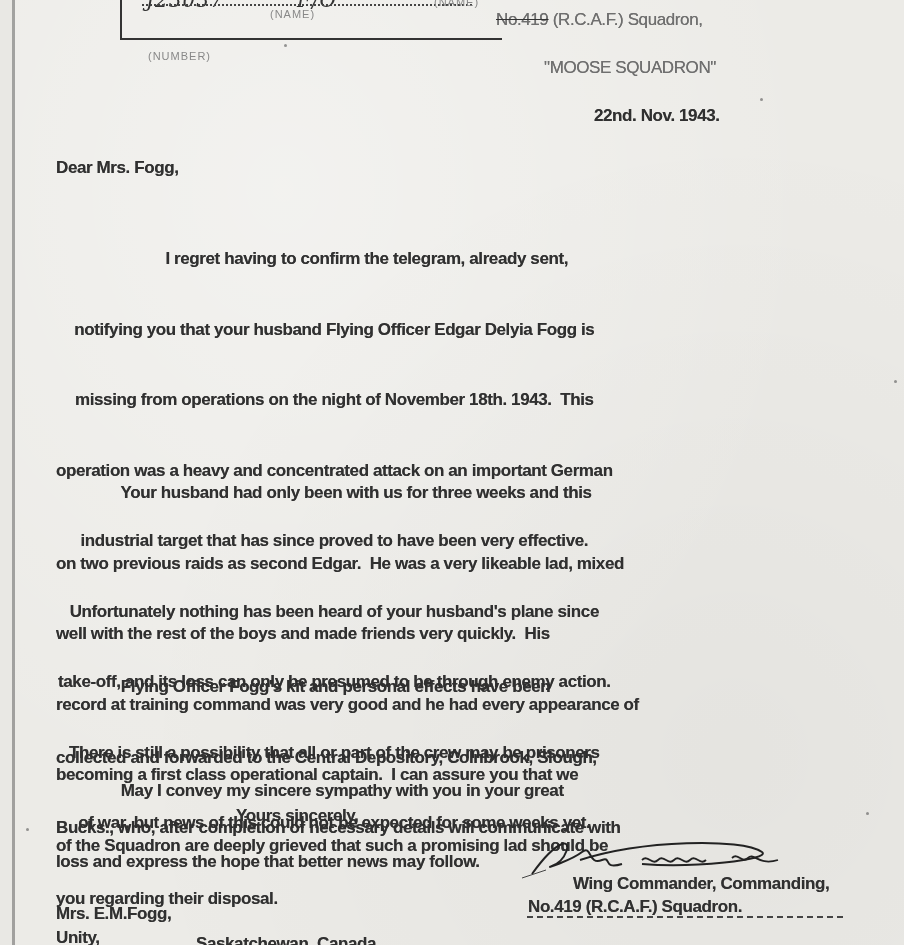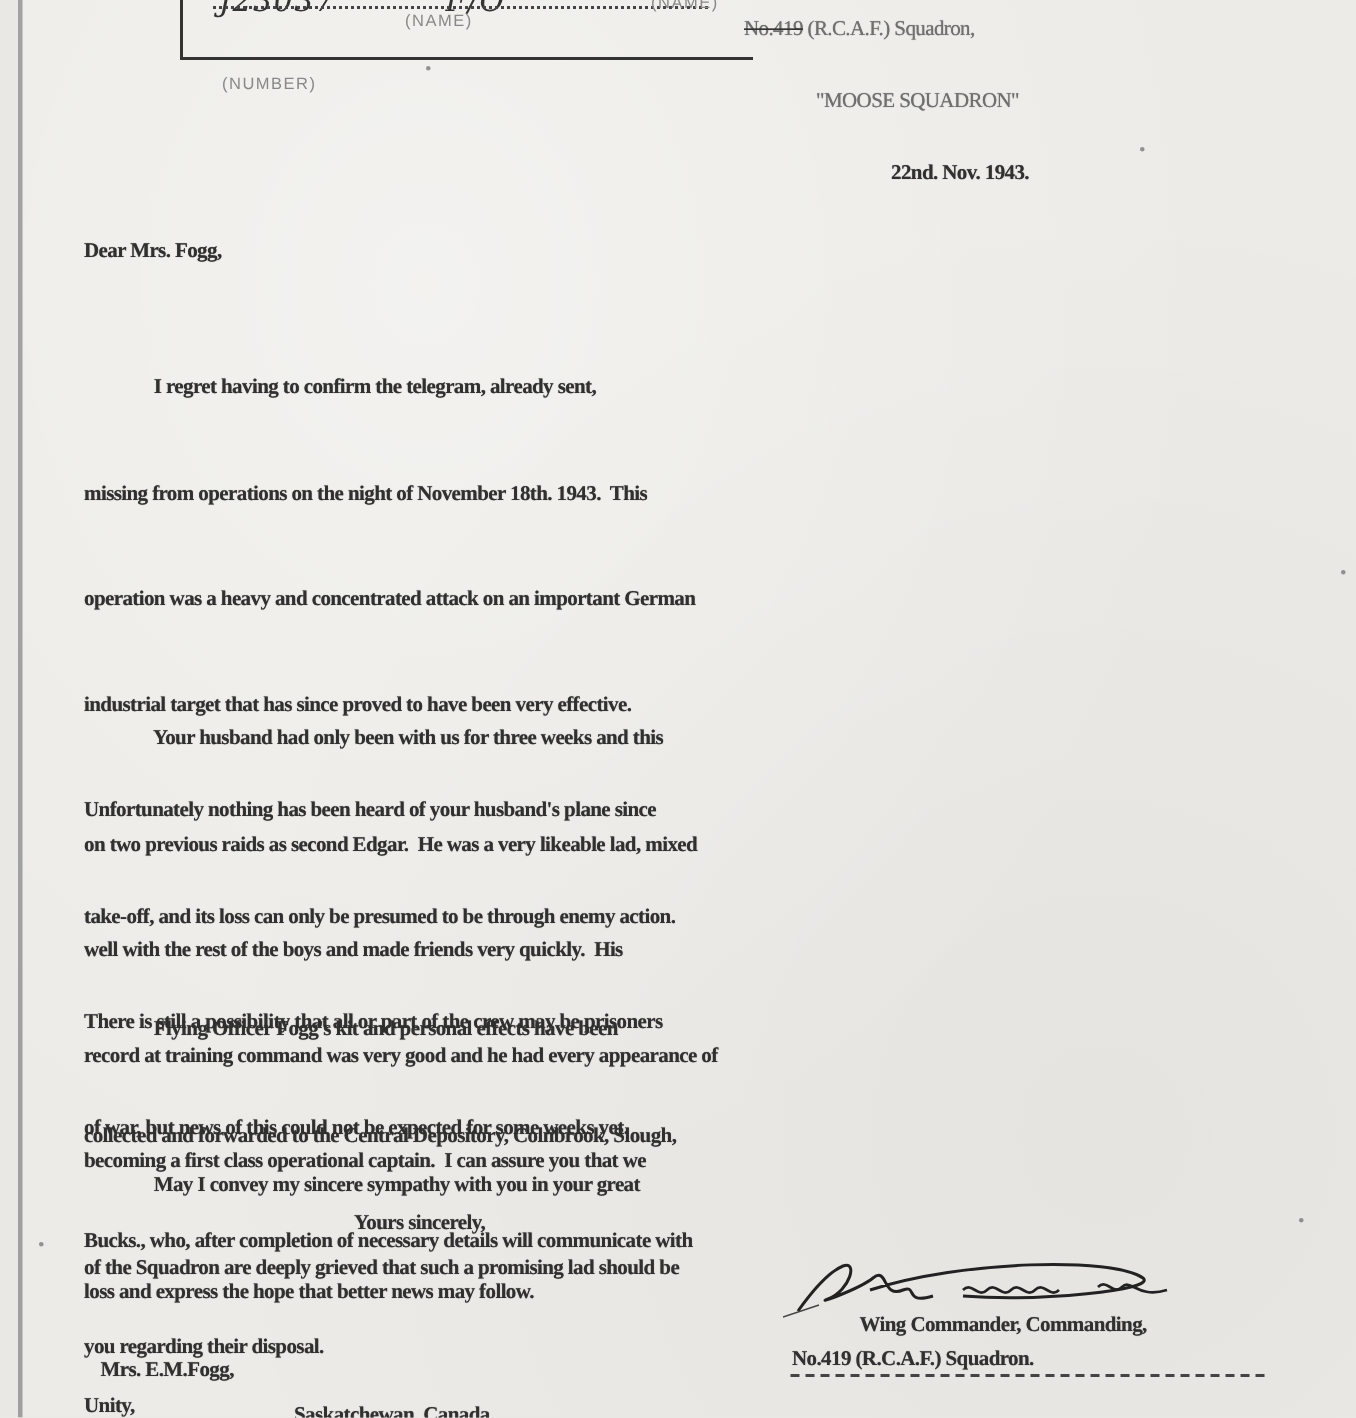--- a/index.html
+++ b/index.html
@@ -64,8 +64,8 @@
     }
     .typed {
       position: absolute;
-      font-family: Liberation Serif, serif;
-      font-size: 14px;
+      font-family: Liberation Sans, sans-serif;
+      font-size: 17px;
       line-height: 23.5px;
       color: #303030;
       white-space: pre;

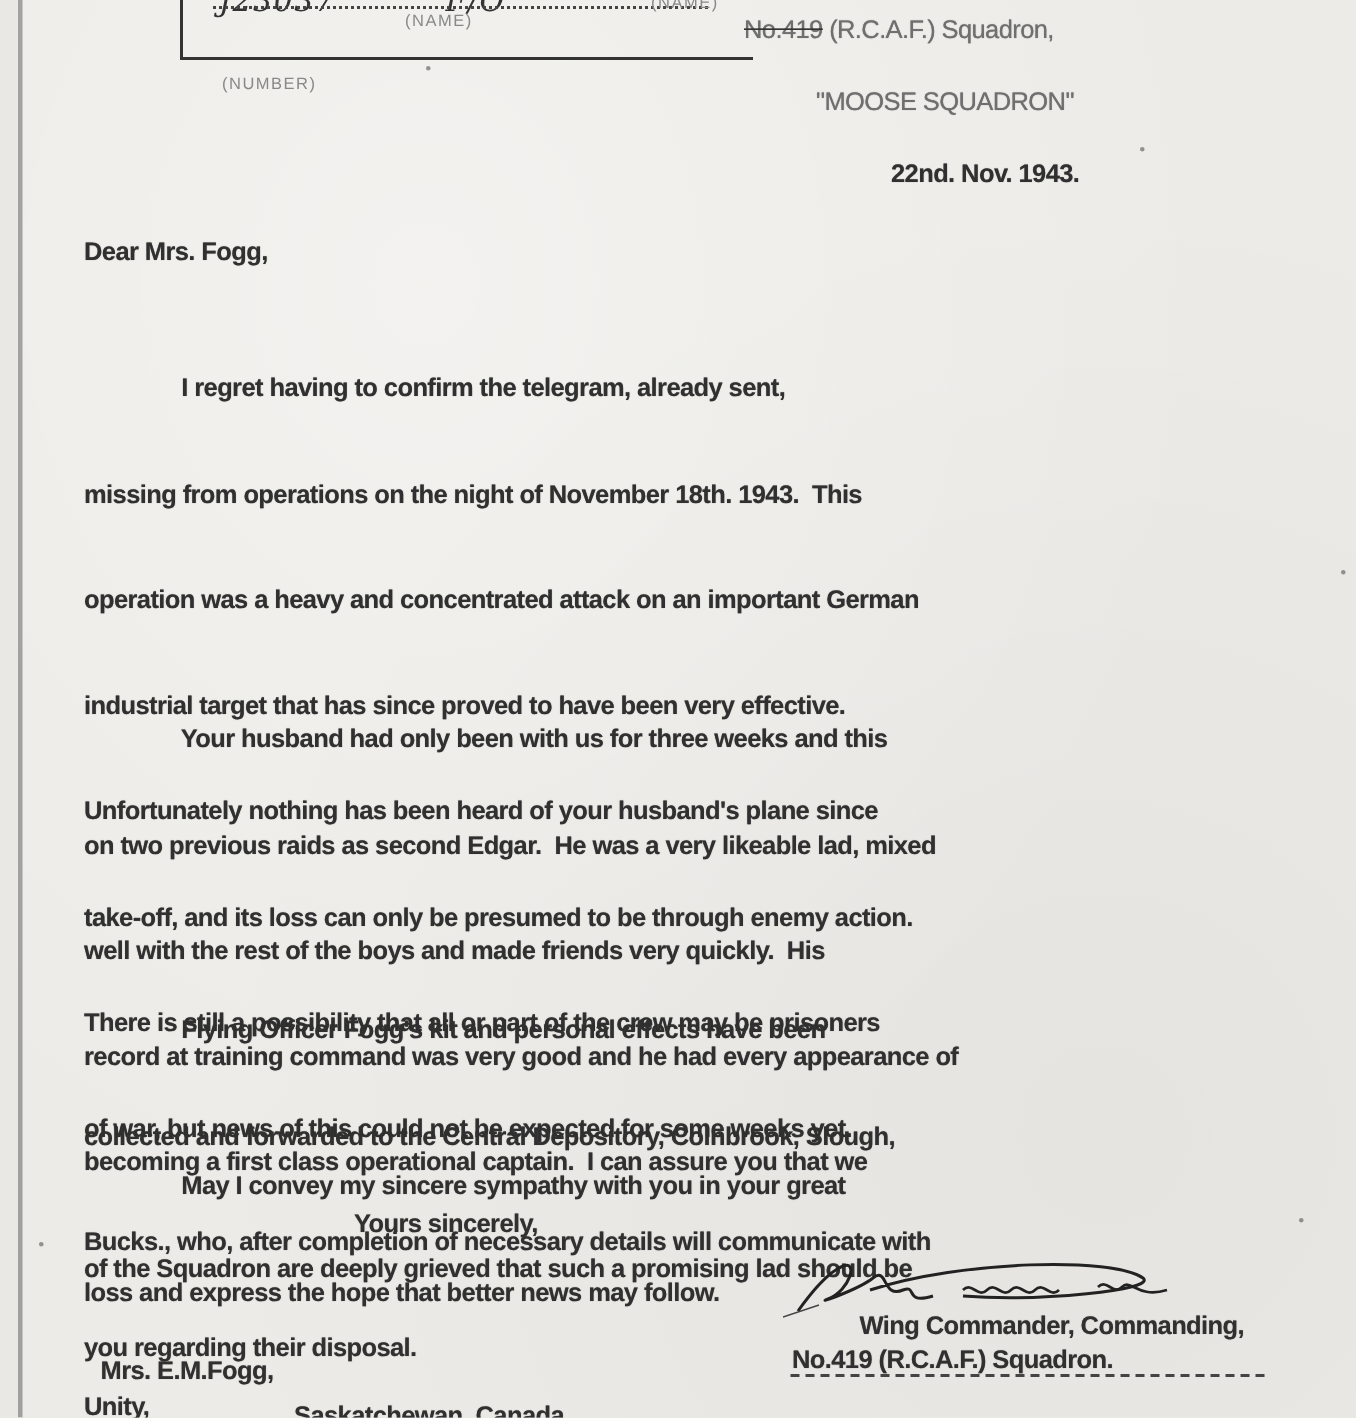--- a/index.html
+++ b/index.html
@@ -121,7 +121,7 @@
 
   <div class="typed" style="left:44px; top:156px;">Dear Mrs. Fogg,</div>
 
-  <div class="typed para" style="left:44px; top:200px;">
+  <div class="typed para" style="left:44px; top:200px;text-align:center;">
     <p>               I regret having to confirm the telegram, already sent,</p>
     <p>missing from operations on the night of November 18th. 1943.  This</p>
     <p>operation was a heavy and concentrated attack on an important German</p>

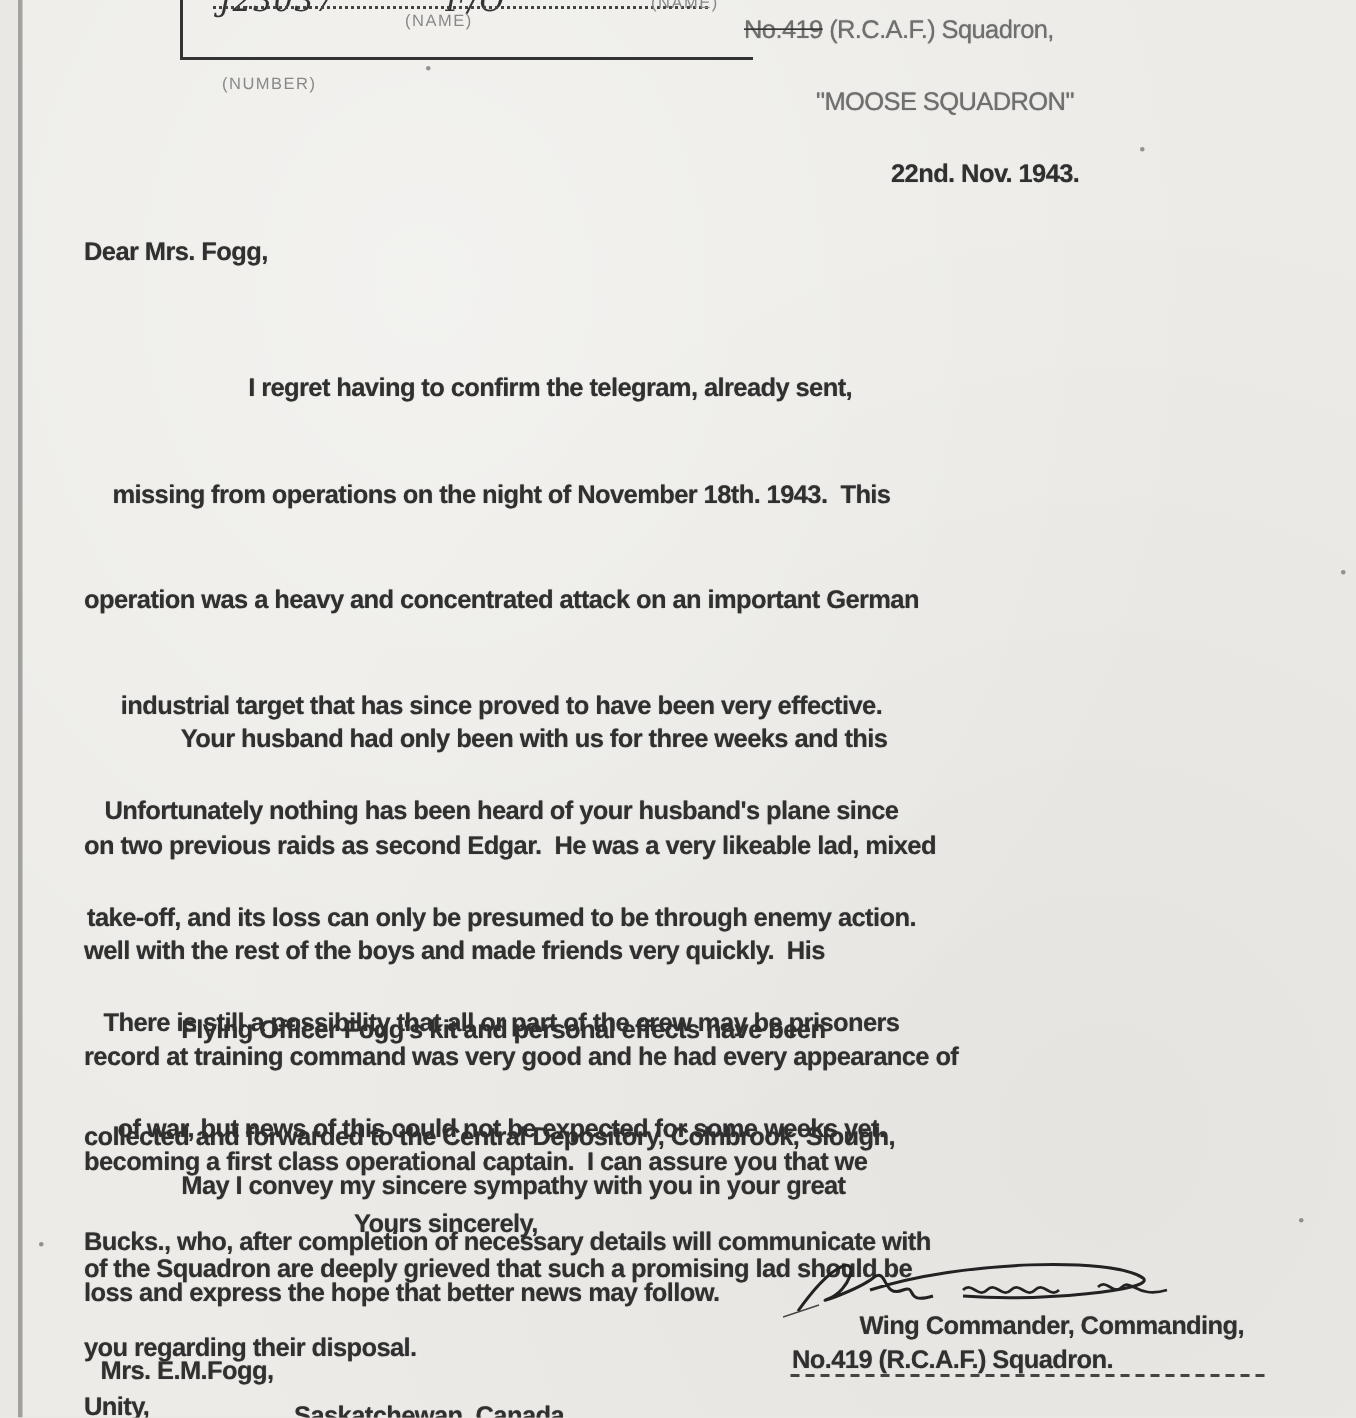--- a/index.html
+++ b/index.html
@@ -123,6 +123,7 @@
 
   <div class="typed para" style="left:44px; top:200px;text-align:center;">
     <p>               I regret having to confirm the telegram, already sent,</p>
+    <p>notifying you that your husband Flying Officer Edgar Delyia Fogg is</p>
     <p>missing from operations on the night of November 18th. 1943.  This</p>
     <p>operation was a heavy and concentrated attack on an important German</p>
     <p>industrial target that has since proved to have been very effective.</p>

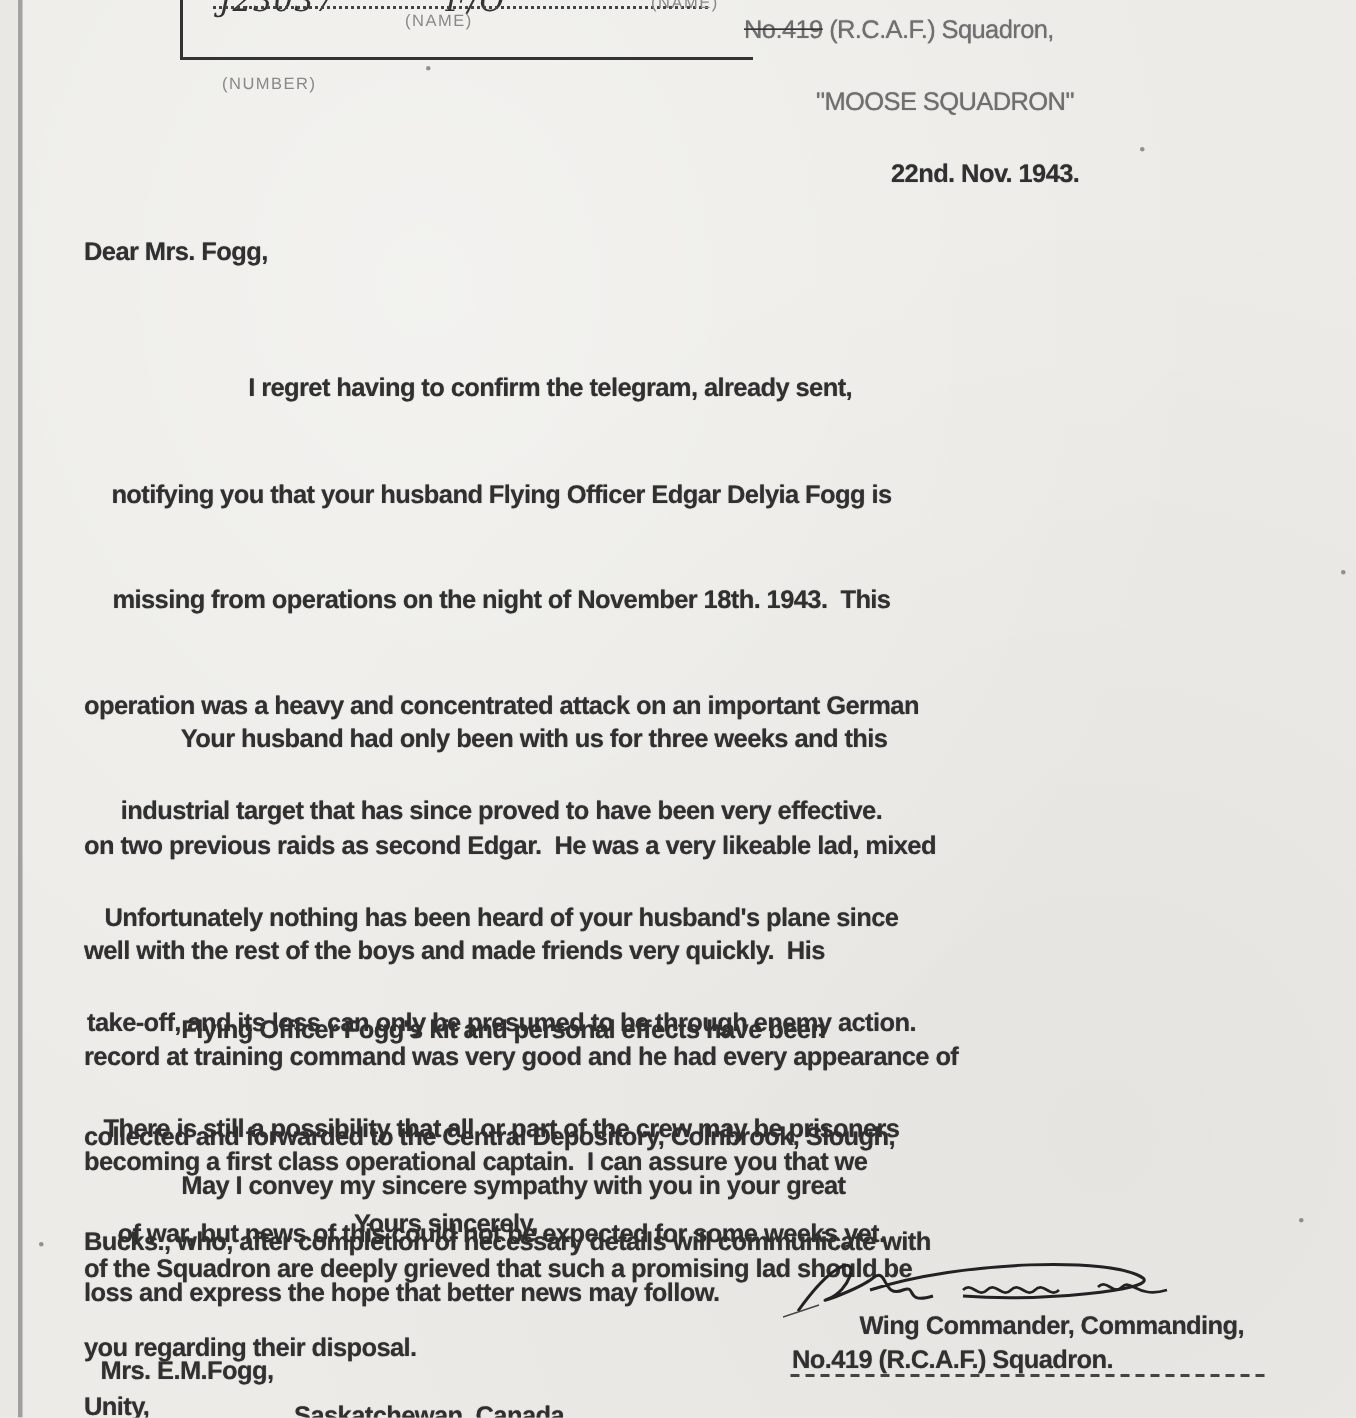--- a/index.html
+++ b/index.html
@@ -167,7 +167,7 @@
   <div class="typed" style="left:516px; top:895px;">No.419 (R.C.A.F.) Squadron.</div>
   <div class="sig-underline"></div>
 
-  <div class="typed" style="left:44px; top:902px;margin-left:11px;">Mrs. E.M.Fogg,</div>
+  <div class="typed" style="left:44px; top:902px;">Mrs. E.M.Fogg,</div>
   <div class="typed" style="left:44px; top:926px;">Unity,</div>
   <div class="typed" style="left:184px; top:932px;">Saskatchewan, Canada.</div>
 

